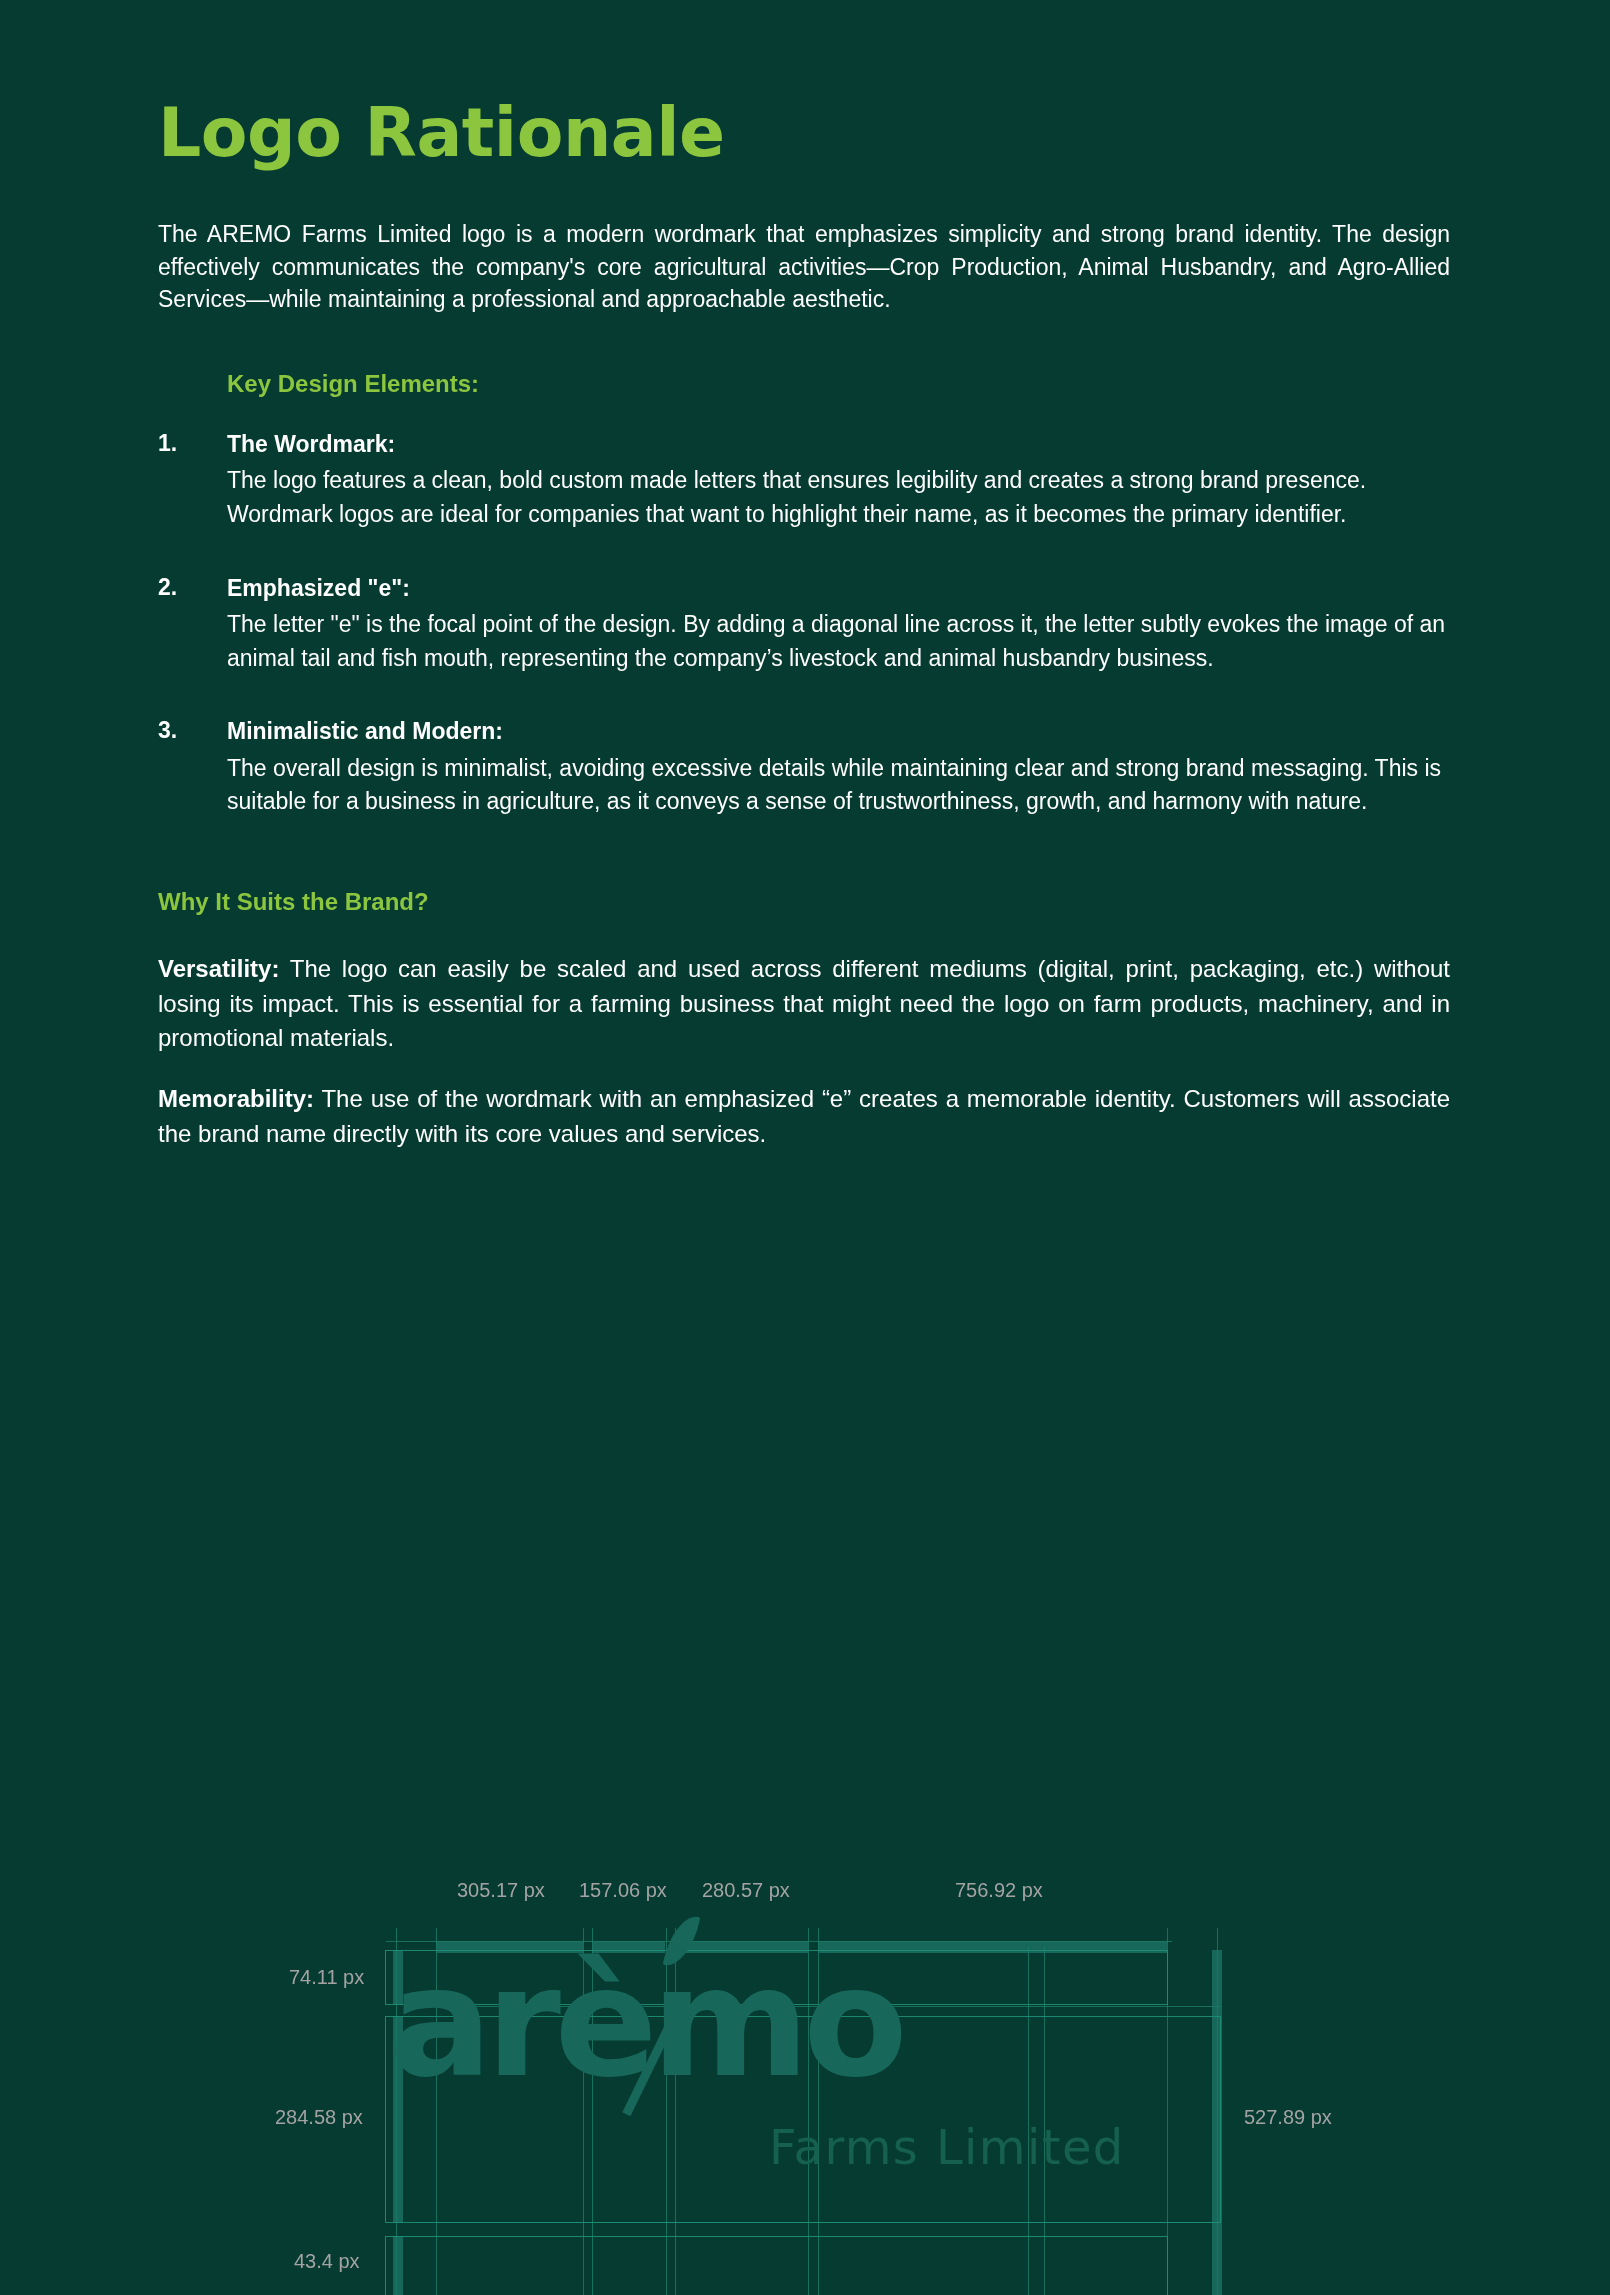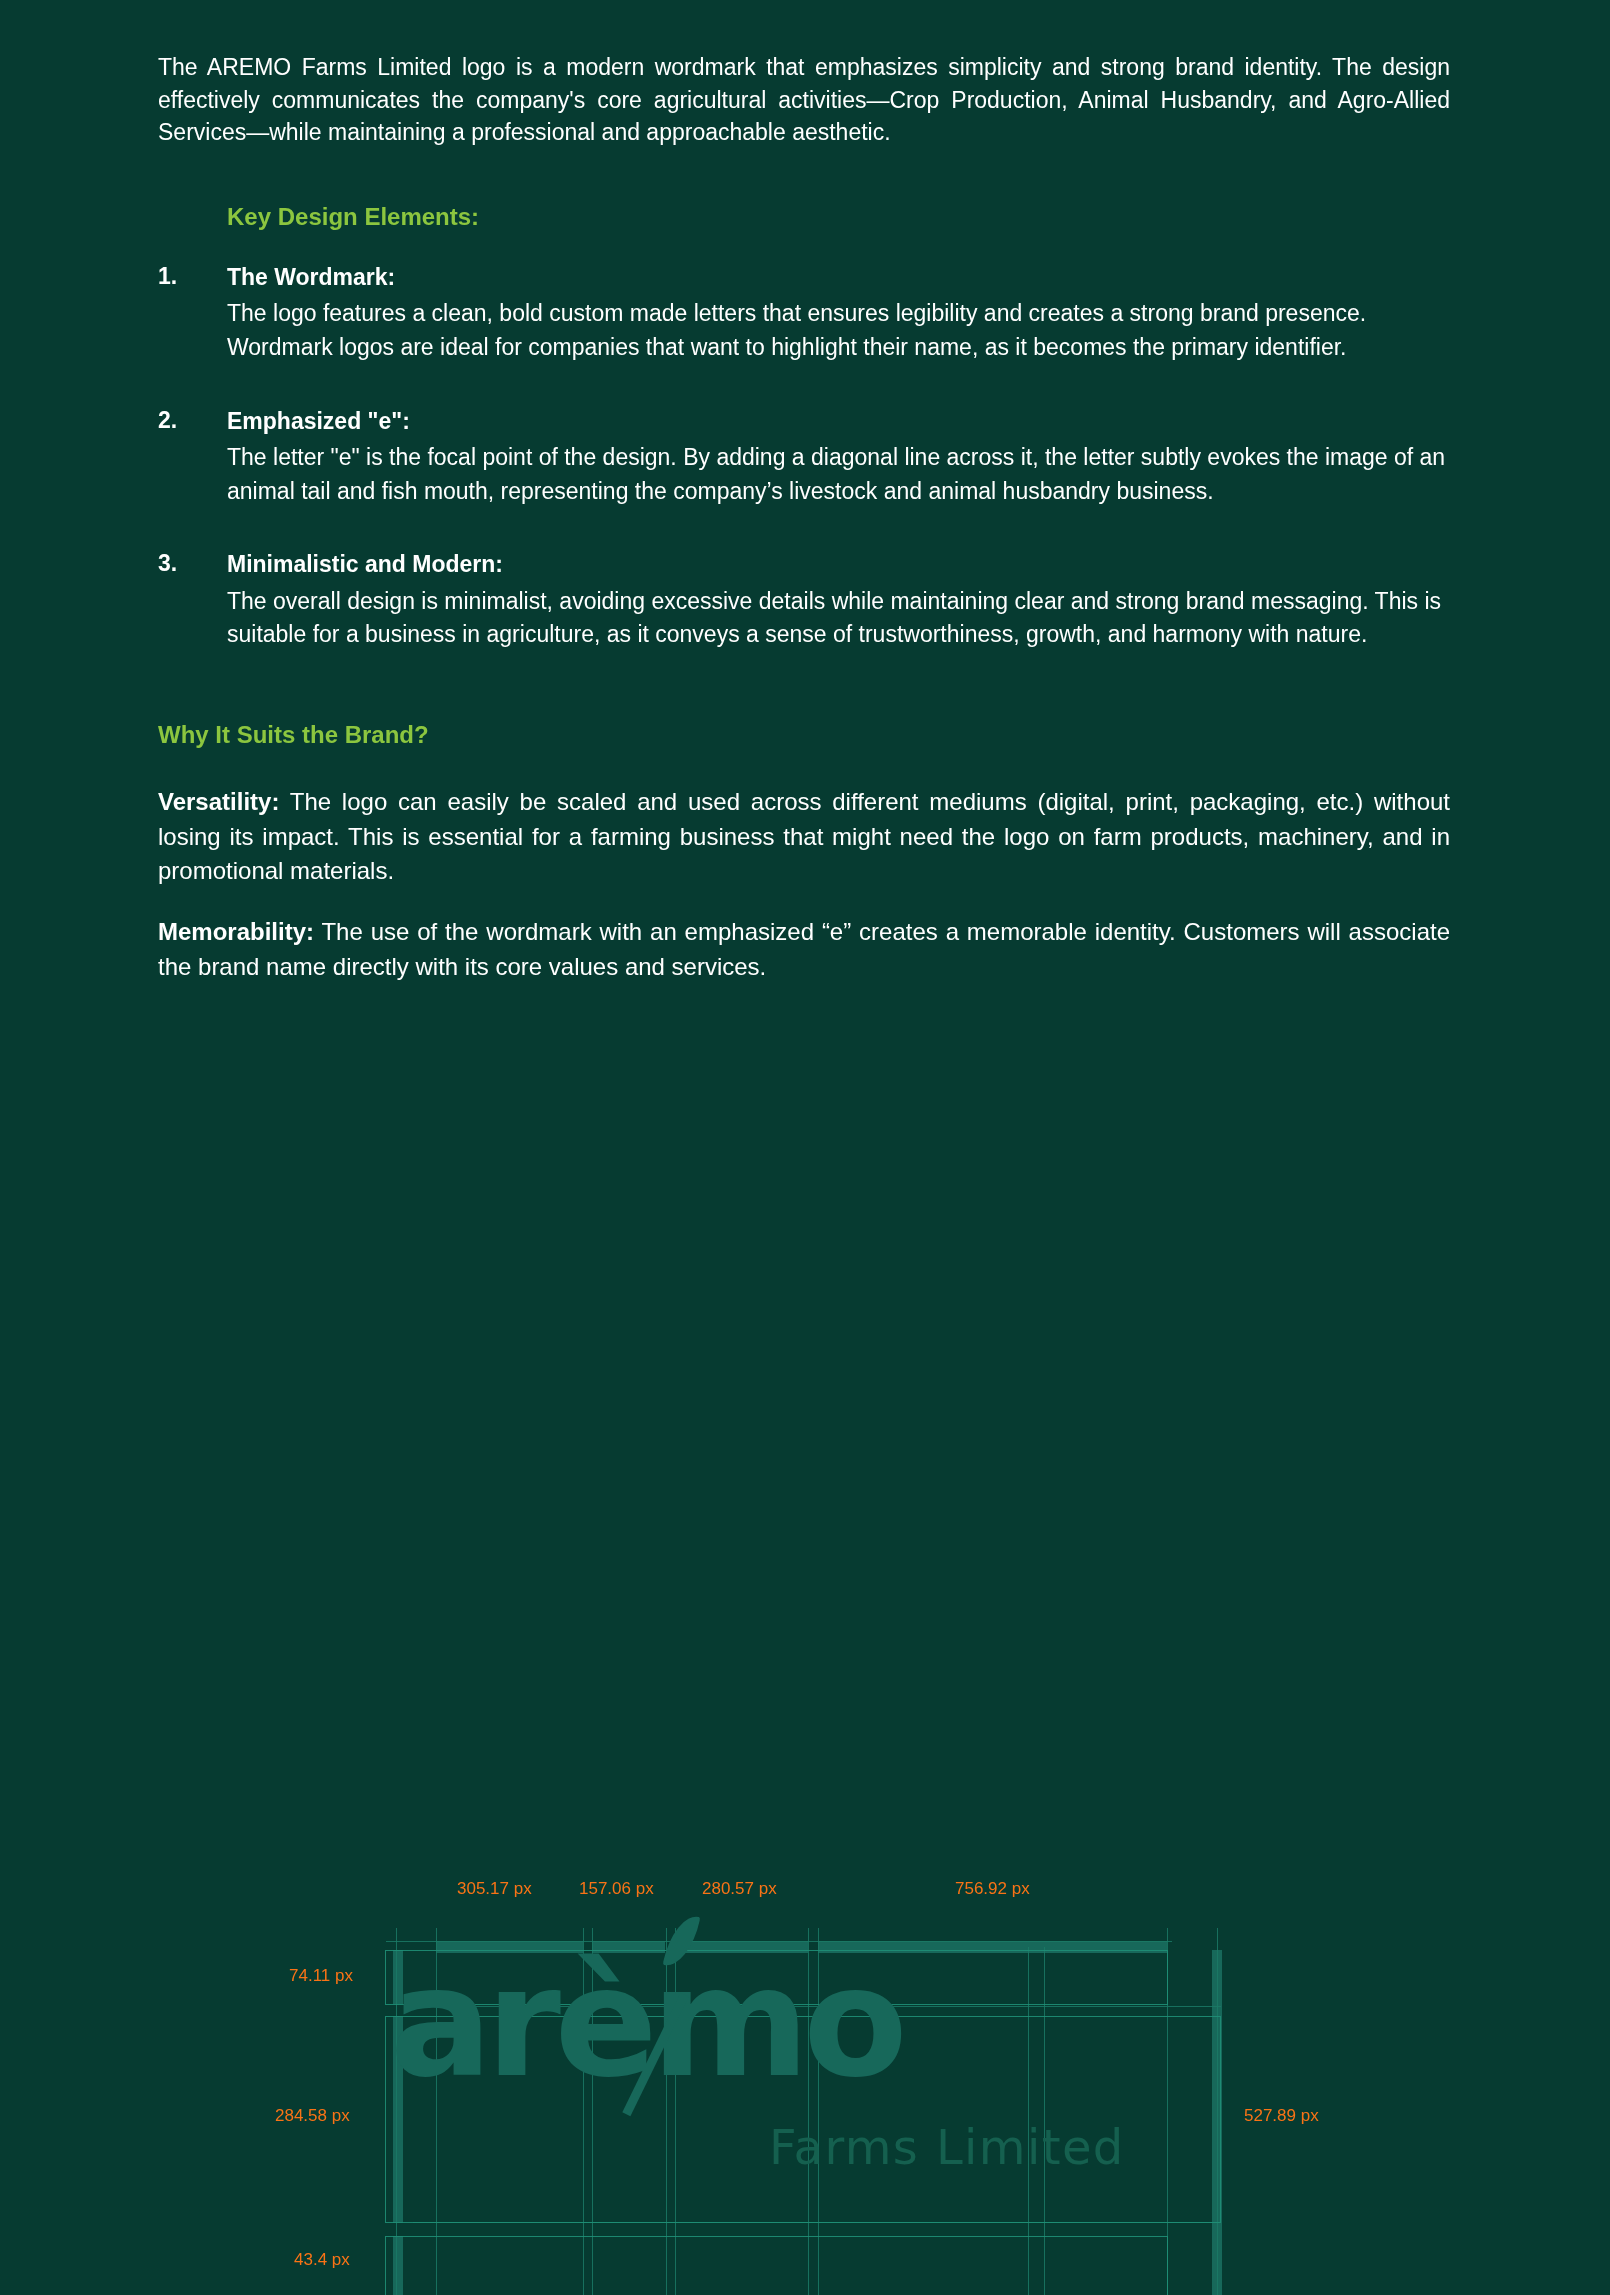--- a/index.html
+++ b/index.html
@@ -206,6 +206,7 @@
 
 <div class="page">
 
+  <h1 class="title">Logo Rationale</h1>
 
   <p class="intro">The AREMO Farms Limited logo is a modern wordmark that emphasizes simplicity and strong brand identity. The design effectively communicates the company's core agricultural activities—Crop Production, Animal Husbandry, and Agro-Allied Services—while maintaining a professional and approachable aesthetic.</p>
 

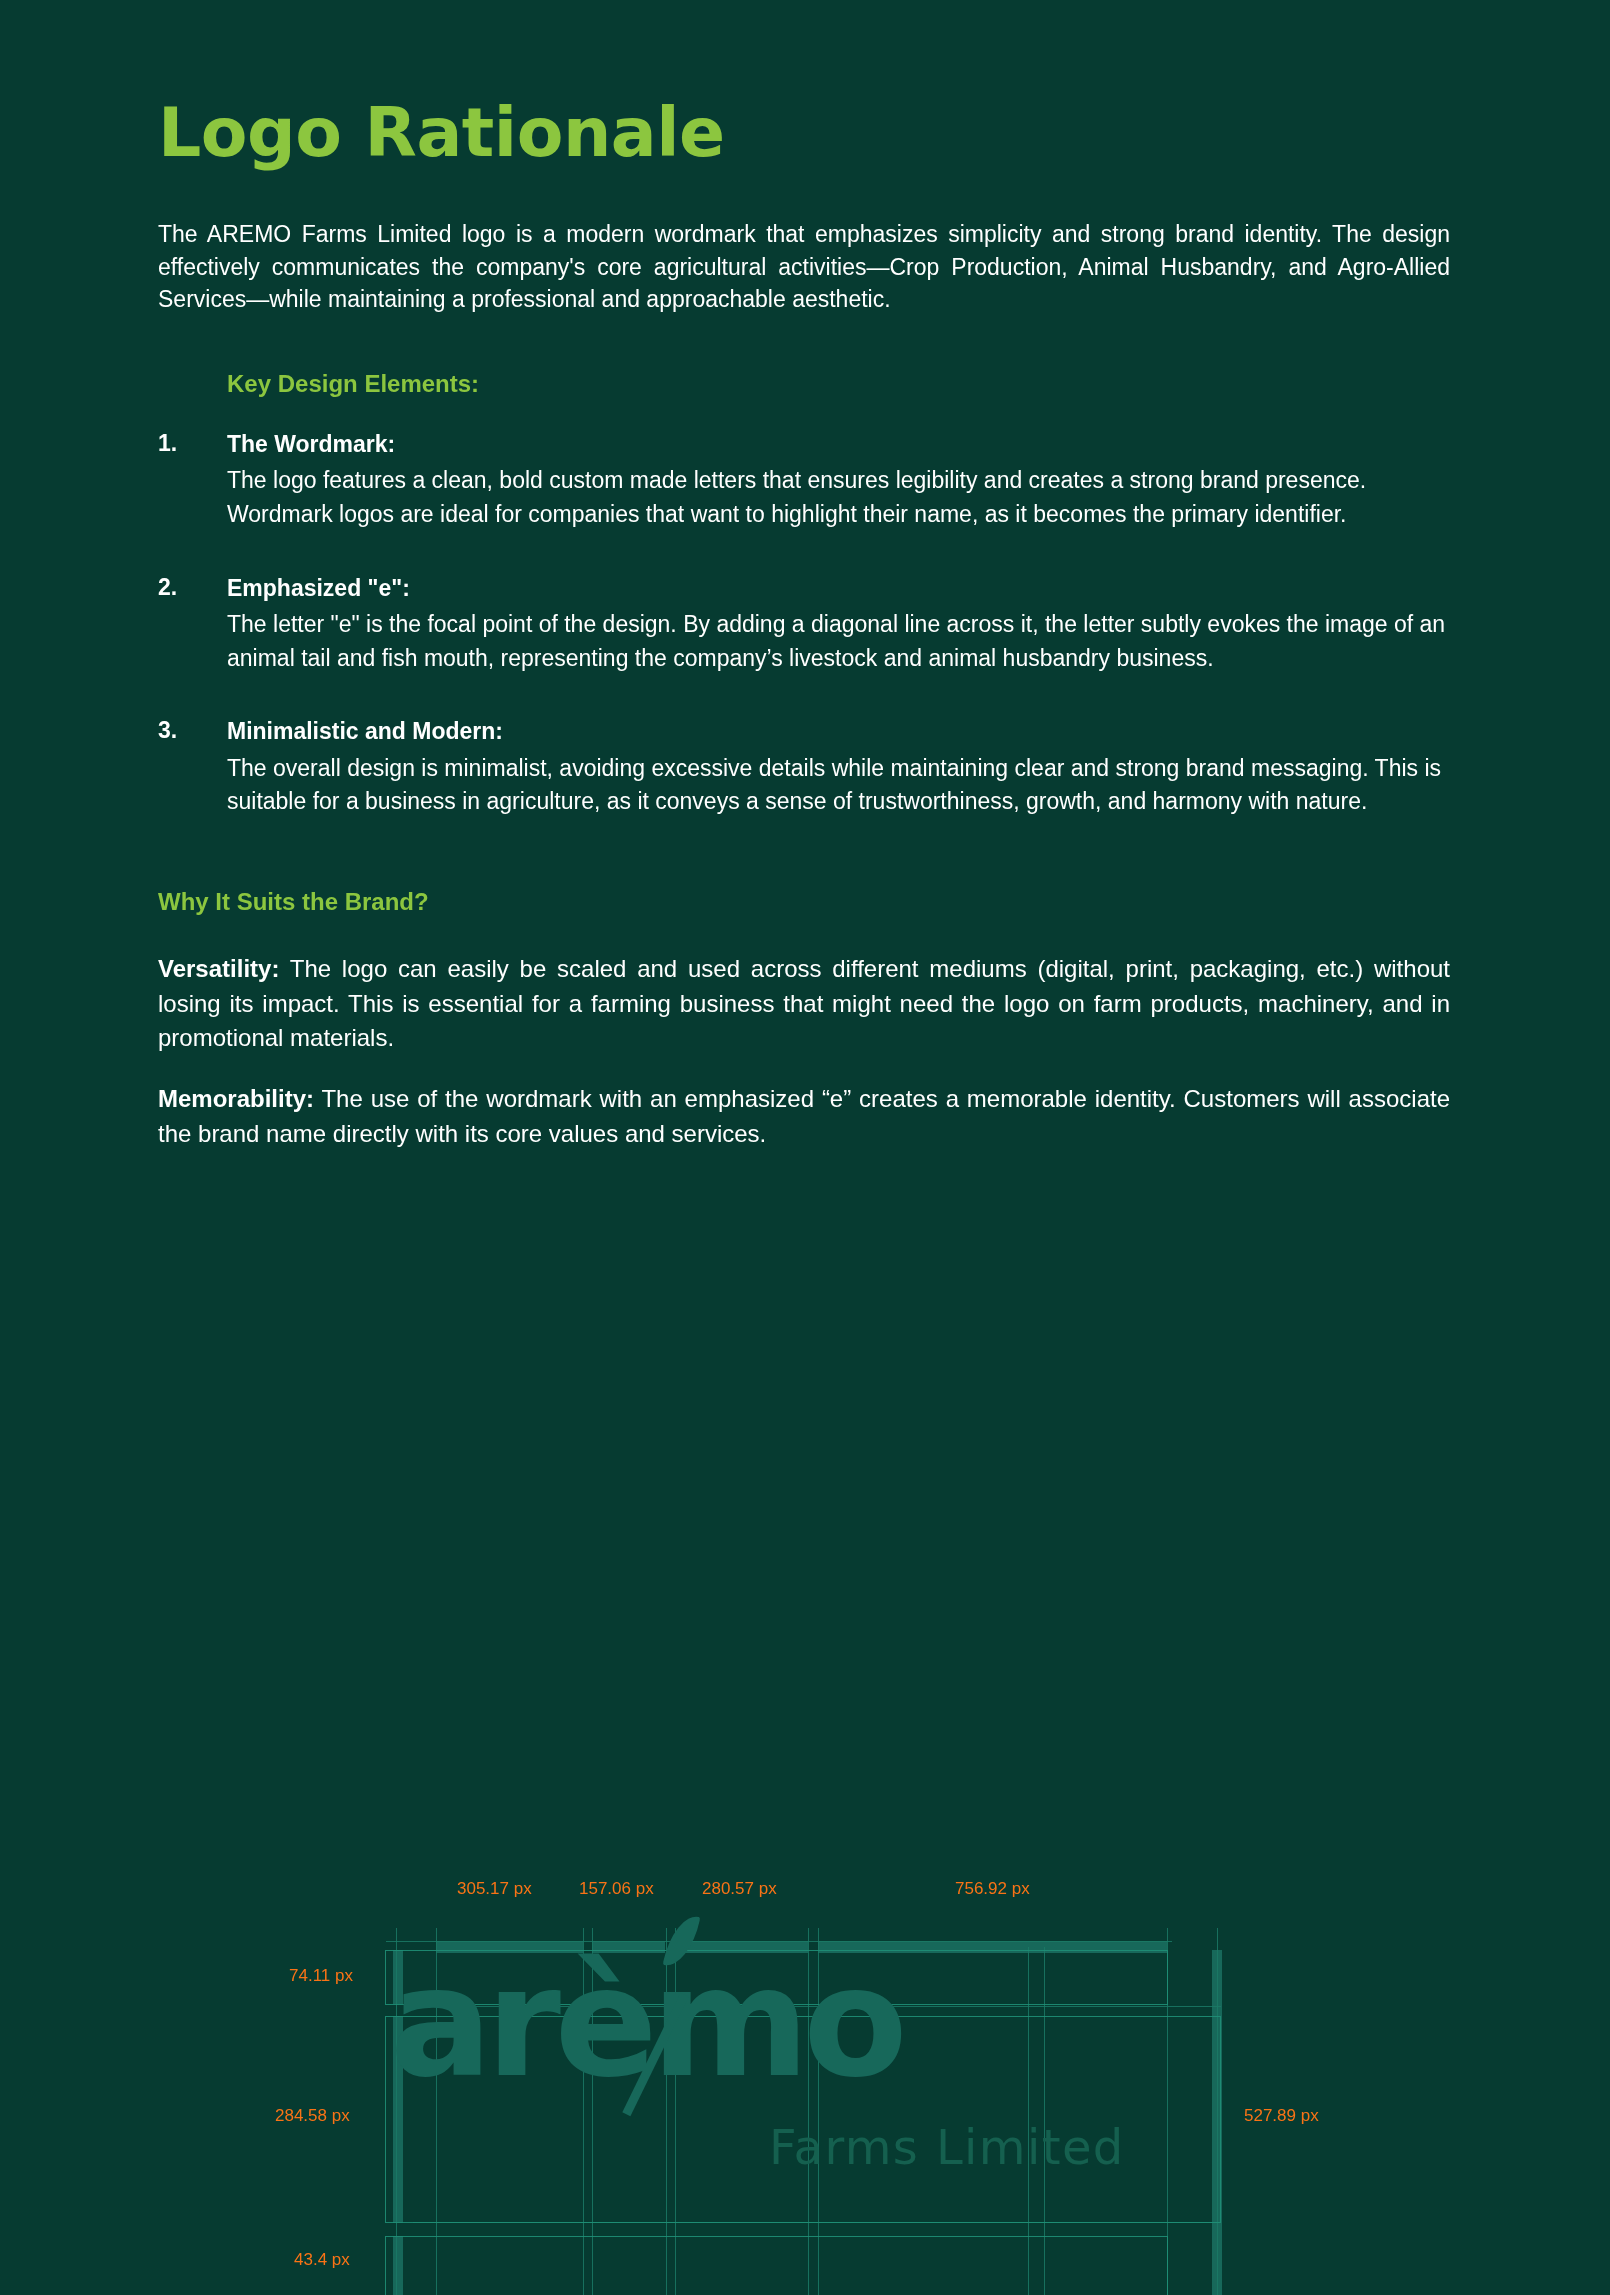--- a/index.html
+++ b/index.html
@@ -113,8 +113,8 @@
   }
   .meas{
     position:absolute;
-    color:#f97316;
-    font-size:17px;
+    color:#a3a3a3;
+    font-size:20px;
     line-height:1;
     white-space:nowrap;
     font-family:"Liberation Sans", sans-serif;

